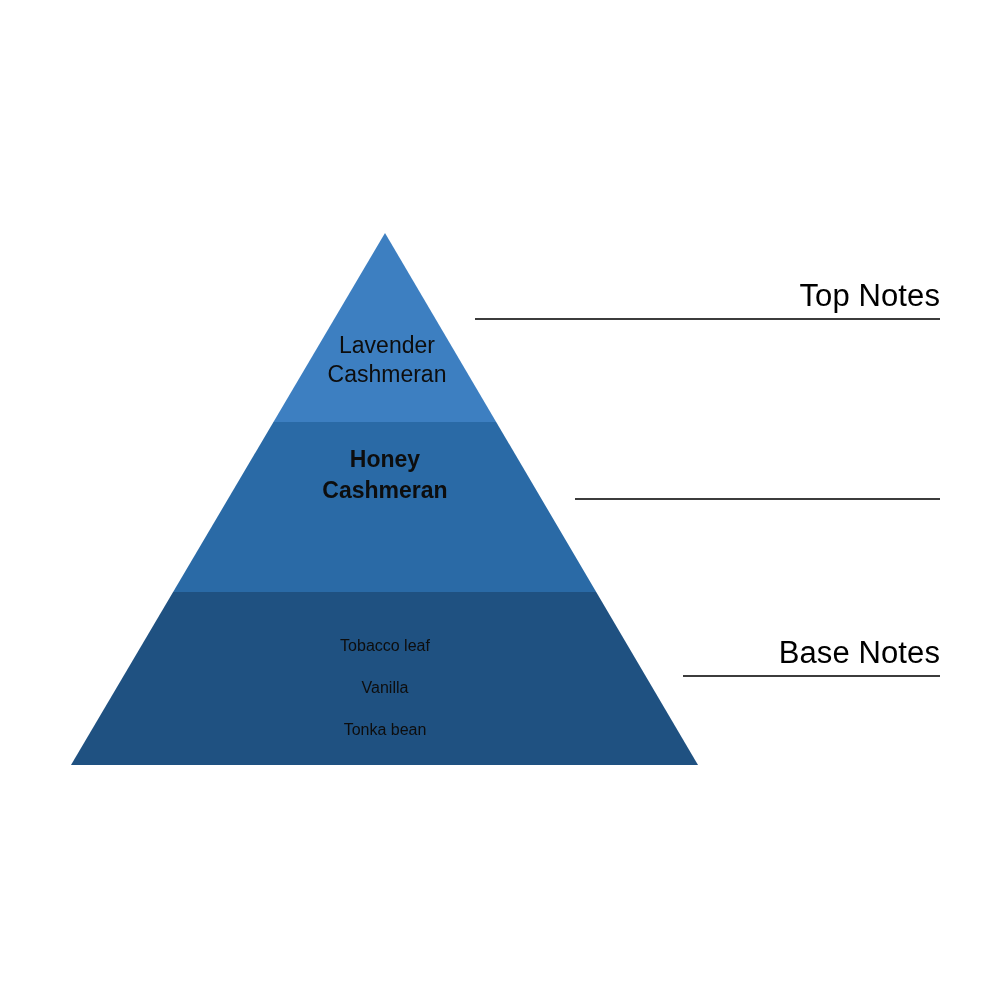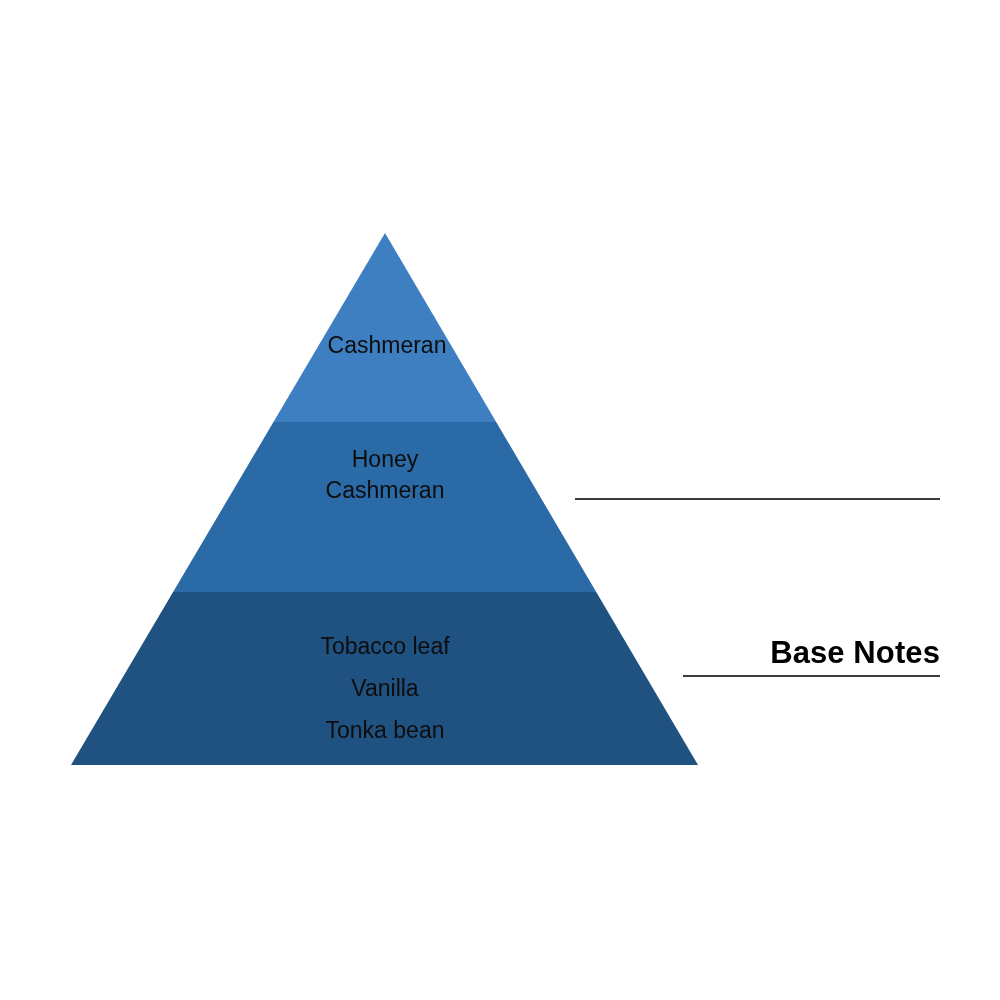--- a/index.html
+++ b/index.html
@@ -136,6 +136,10 @@
     <span class="note-line">Tonka bean</span>
   </div>
 
+  <div class="callout" id="callout-top">
+    <div class="callout-label">Top Notes</div>
+    <div class="callout-rule" style="background: rgb(60, 60, 60);"></div>
+  </div>
 
   <div class="callout" id="callout-middle">
     <div class="callout-rule" style="background: rgb(60, 60, 60);"></div>

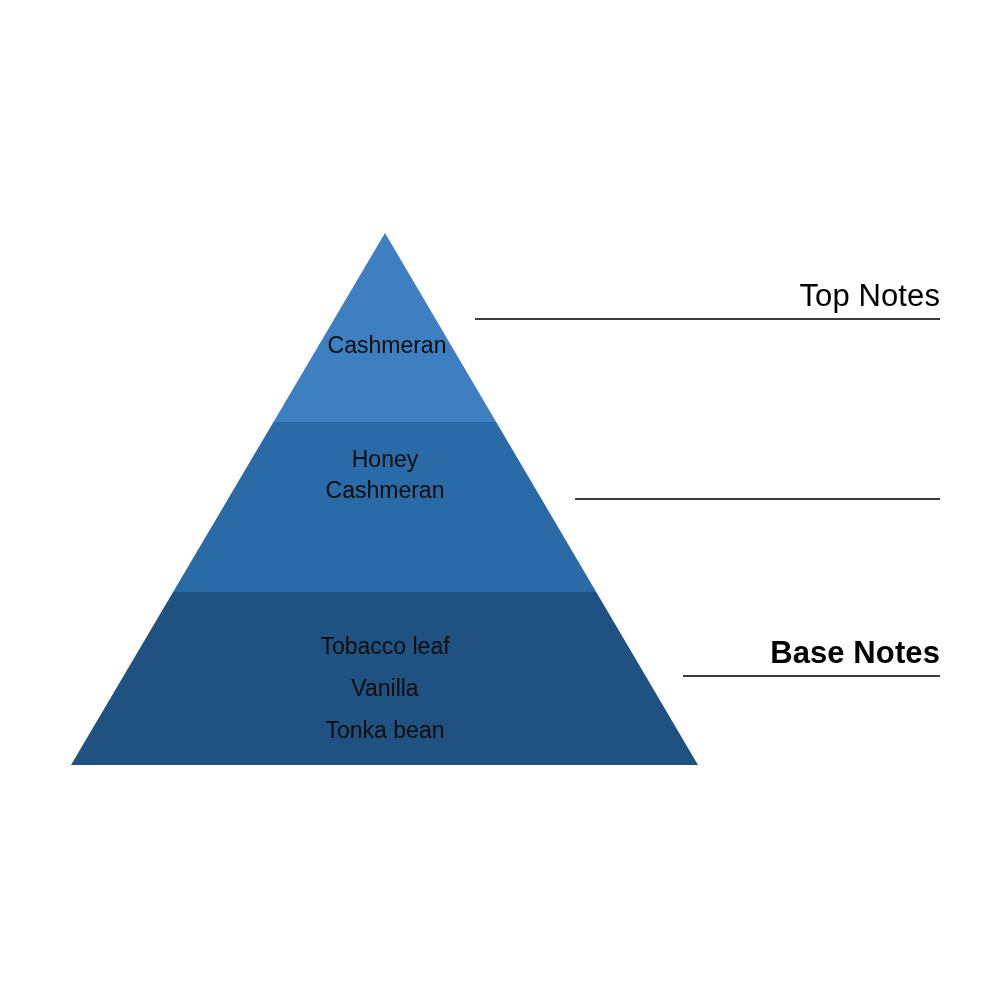--- a/index.html
+++ b/index.html
@@ -122,6 +122,7 @@
   </svg>
 
   <div class="note-layer-text" id="top-notes-text" style="color: rgb(13, 13, 13);">
+    <span class="note-line">Lavender</span>
     <span class="note-line">Cashmeran</span>
   </div>
 

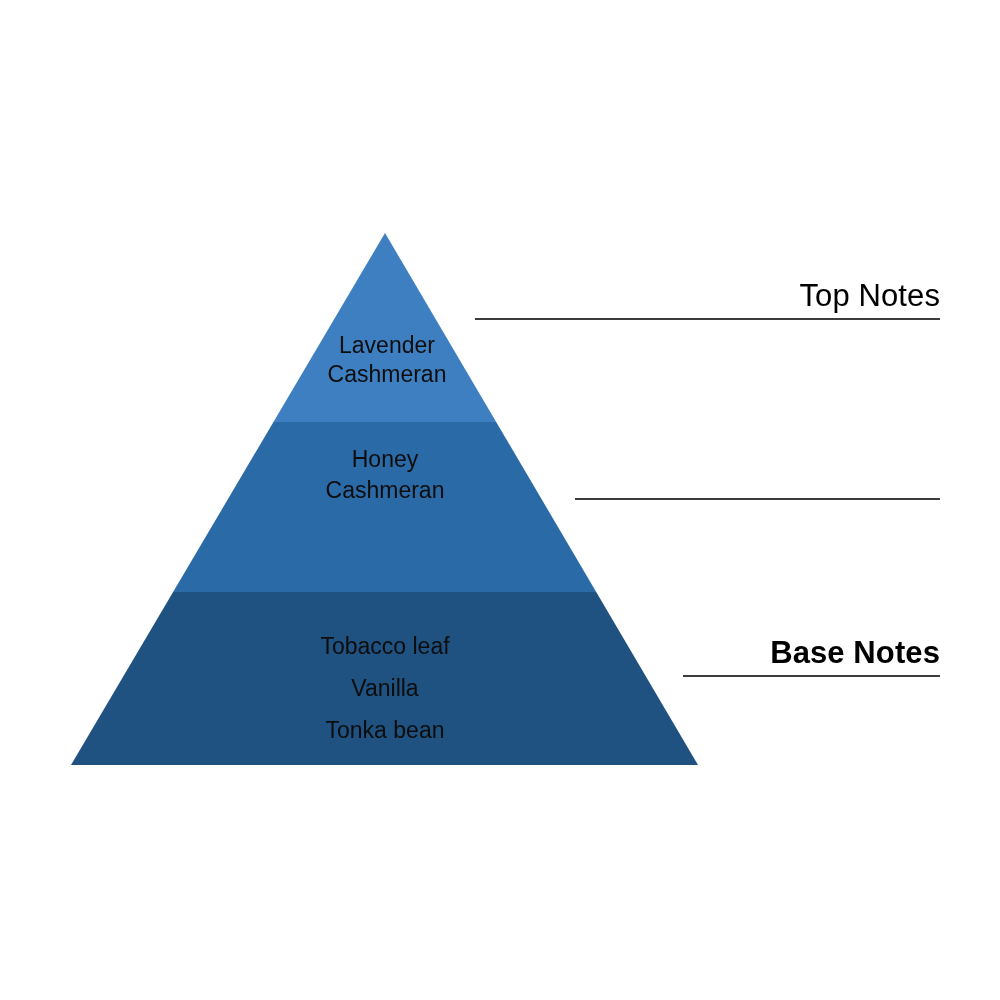--- a/index.html
+++ b/index.html
@@ -53,6 +53,7 @@
     width: 300px;
     font-size: 23px;
     line-height: 31px;
+    font-weight: bold;
   }
   
   #base-notes-text {

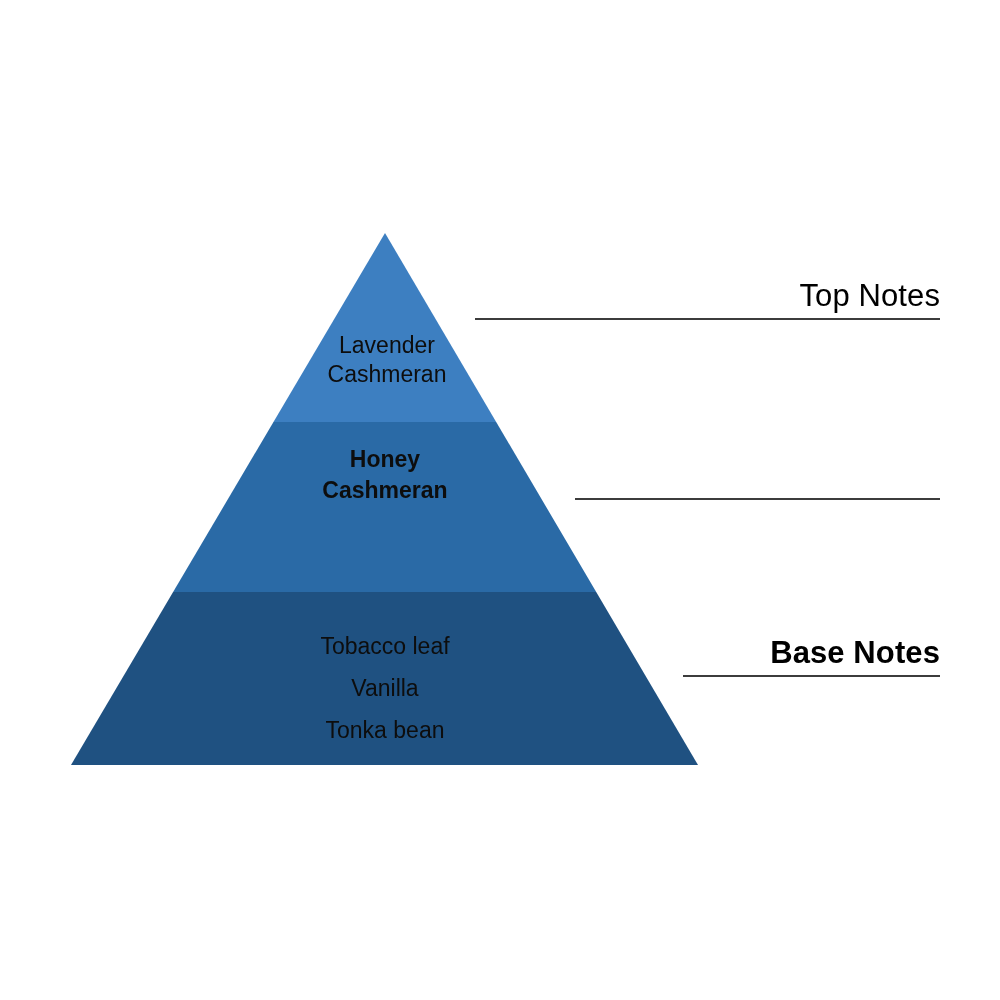--- a/index.html
+++ b/index.html
@@ -60,7 +60,7 @@
     left: 235px;
     top: 625px;
     width: 300px;
-    font-size: 23px;
+    font-size: 16px;
     line-height: 42px;
   }
   .callout {

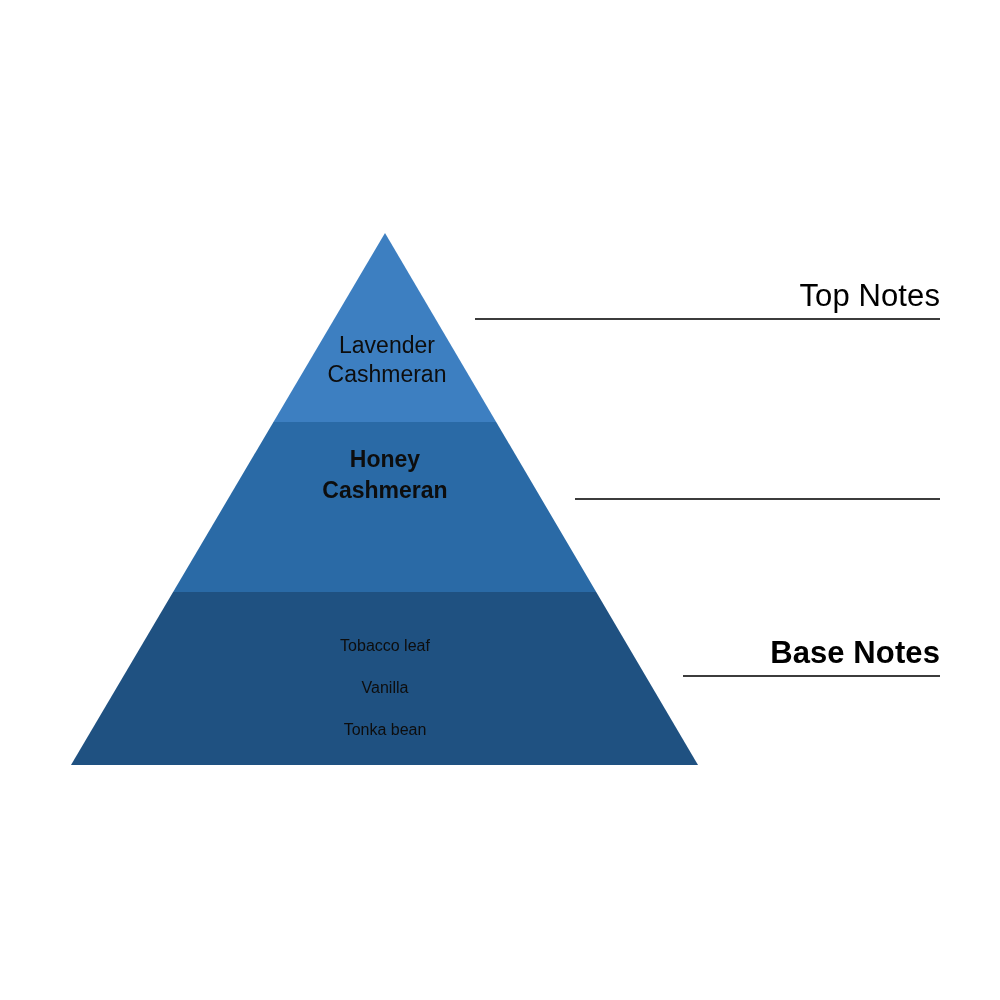--- a/index.html
+++ b/index.html
@@ -101,7 +101,6 @@
     top: 625px;
     width: 257px;
     height: 52px;
-    font-weight: bold;
   }
 </style>
 </head>

